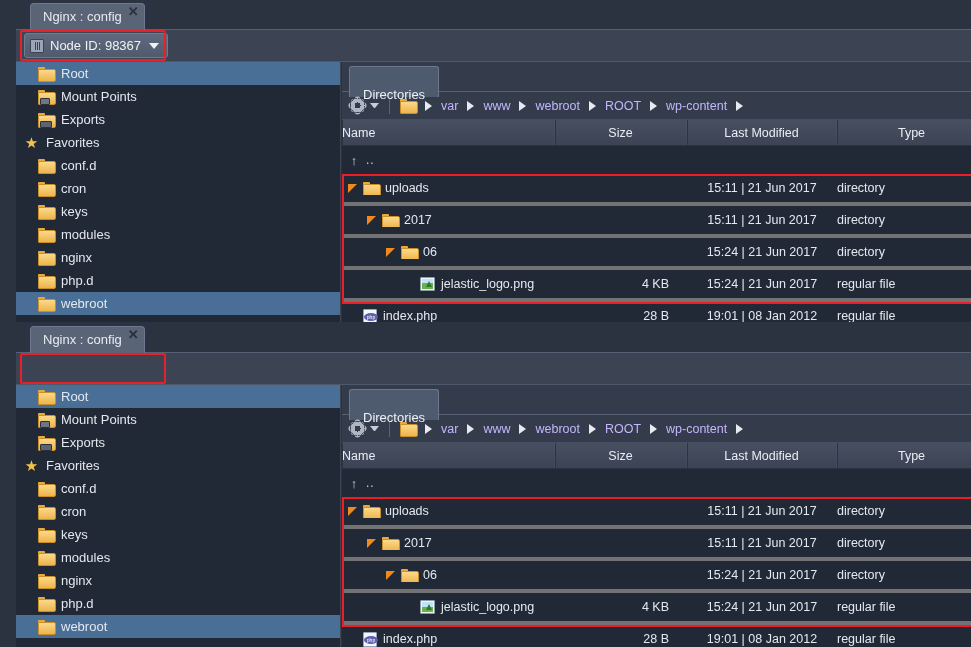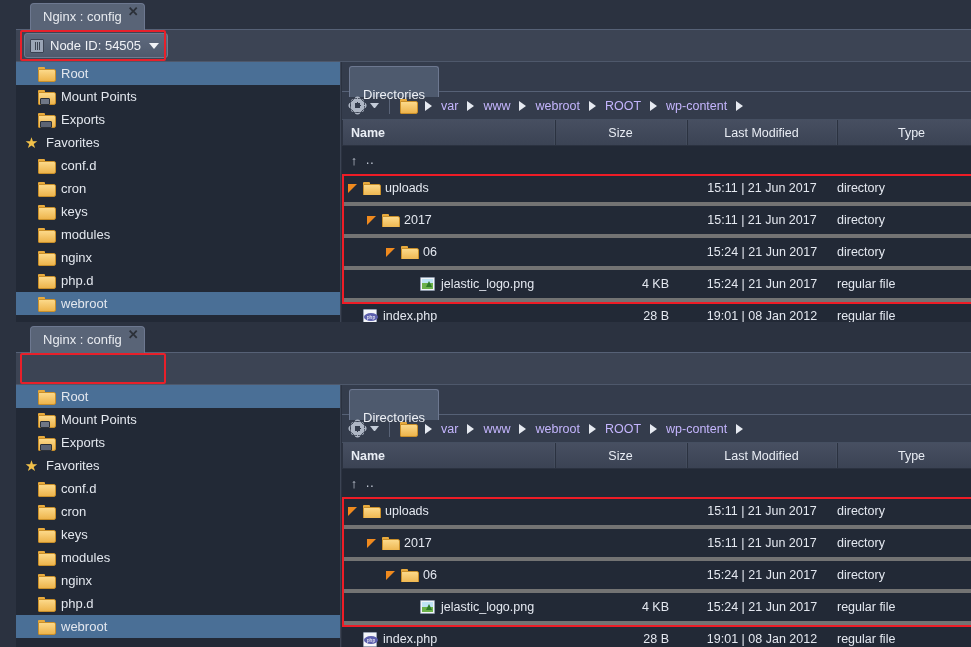--- a/index.html
+++ b/index.html
@@ -284,7 +284,7 @@
             <i></i>
             <i></i>
           </span>
-          <span>Node ID: 54505</span>
+          <span>Node ID: 98367</span>
           <span class="caret-d"></span>
         </div>
         <div class="node-outline"></div>

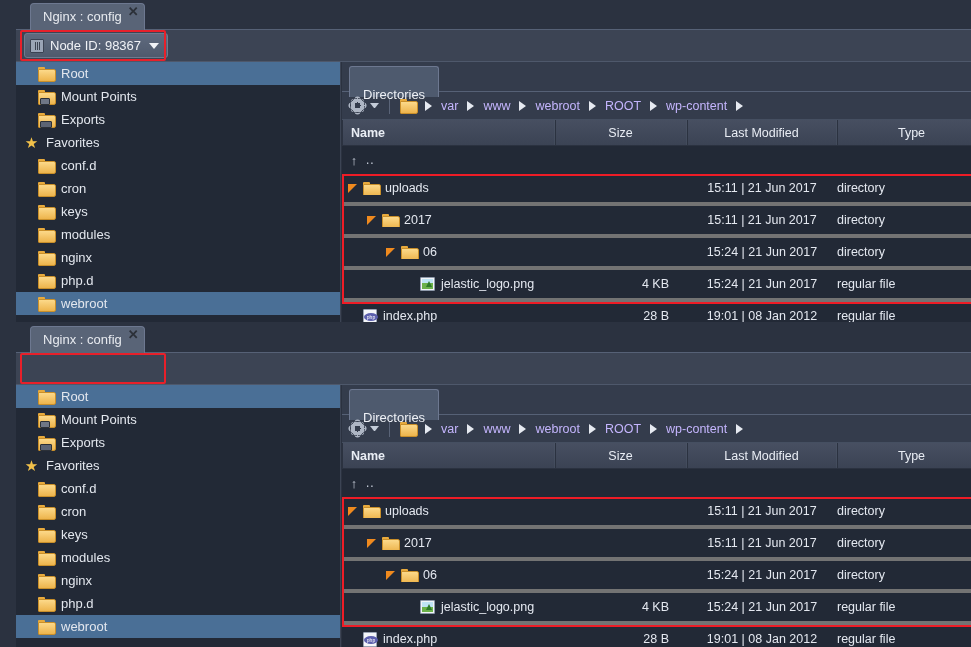--- a/index.html
+++ b/index.html
@@ -195,7 +195,7 @@
     border-right: 1px solid #59627440;
     box-shadow: 1px 0 0 #2b3240 inset;
   }
-  .ch-name  { width: 213px; padding-left: 9px; font-weight: bold; }
+  .ch-name  { width: 213px; padding-left: 0; }
   .ch-size  { width: 132px; justify-content: center; }
   .ch-mod   { width: 150px; justify-content: center; }
   .ch-type  { flex: 1; justify-content: center; border-right: none; }

